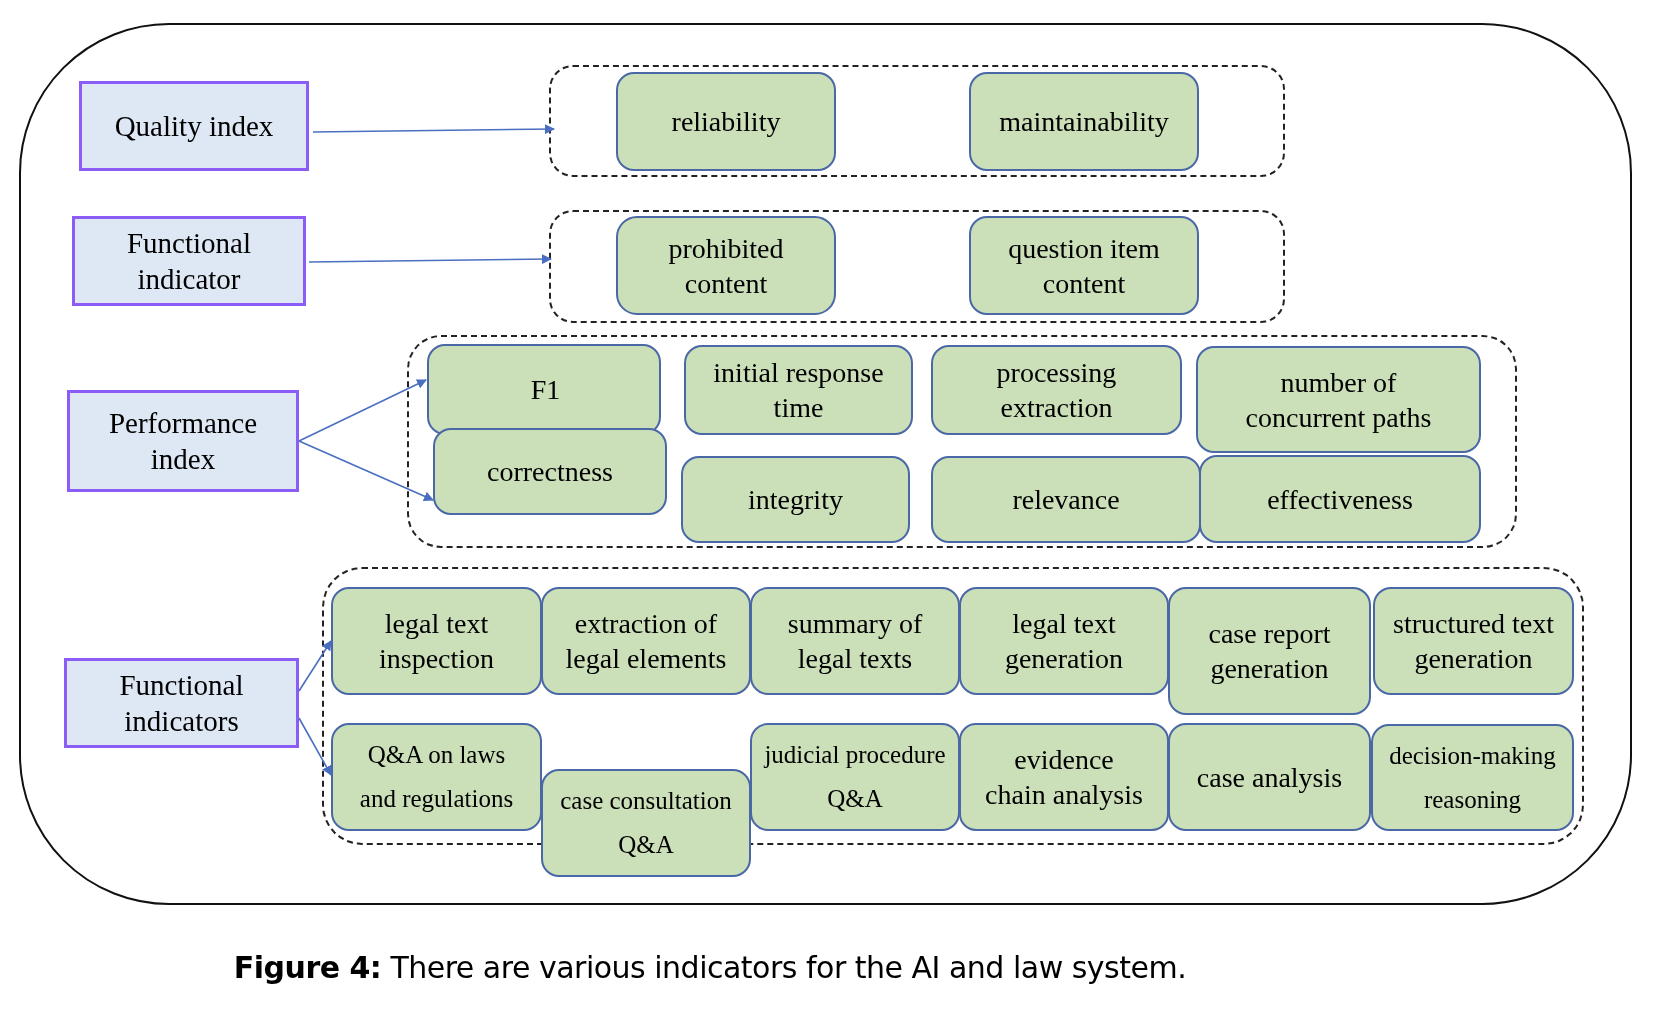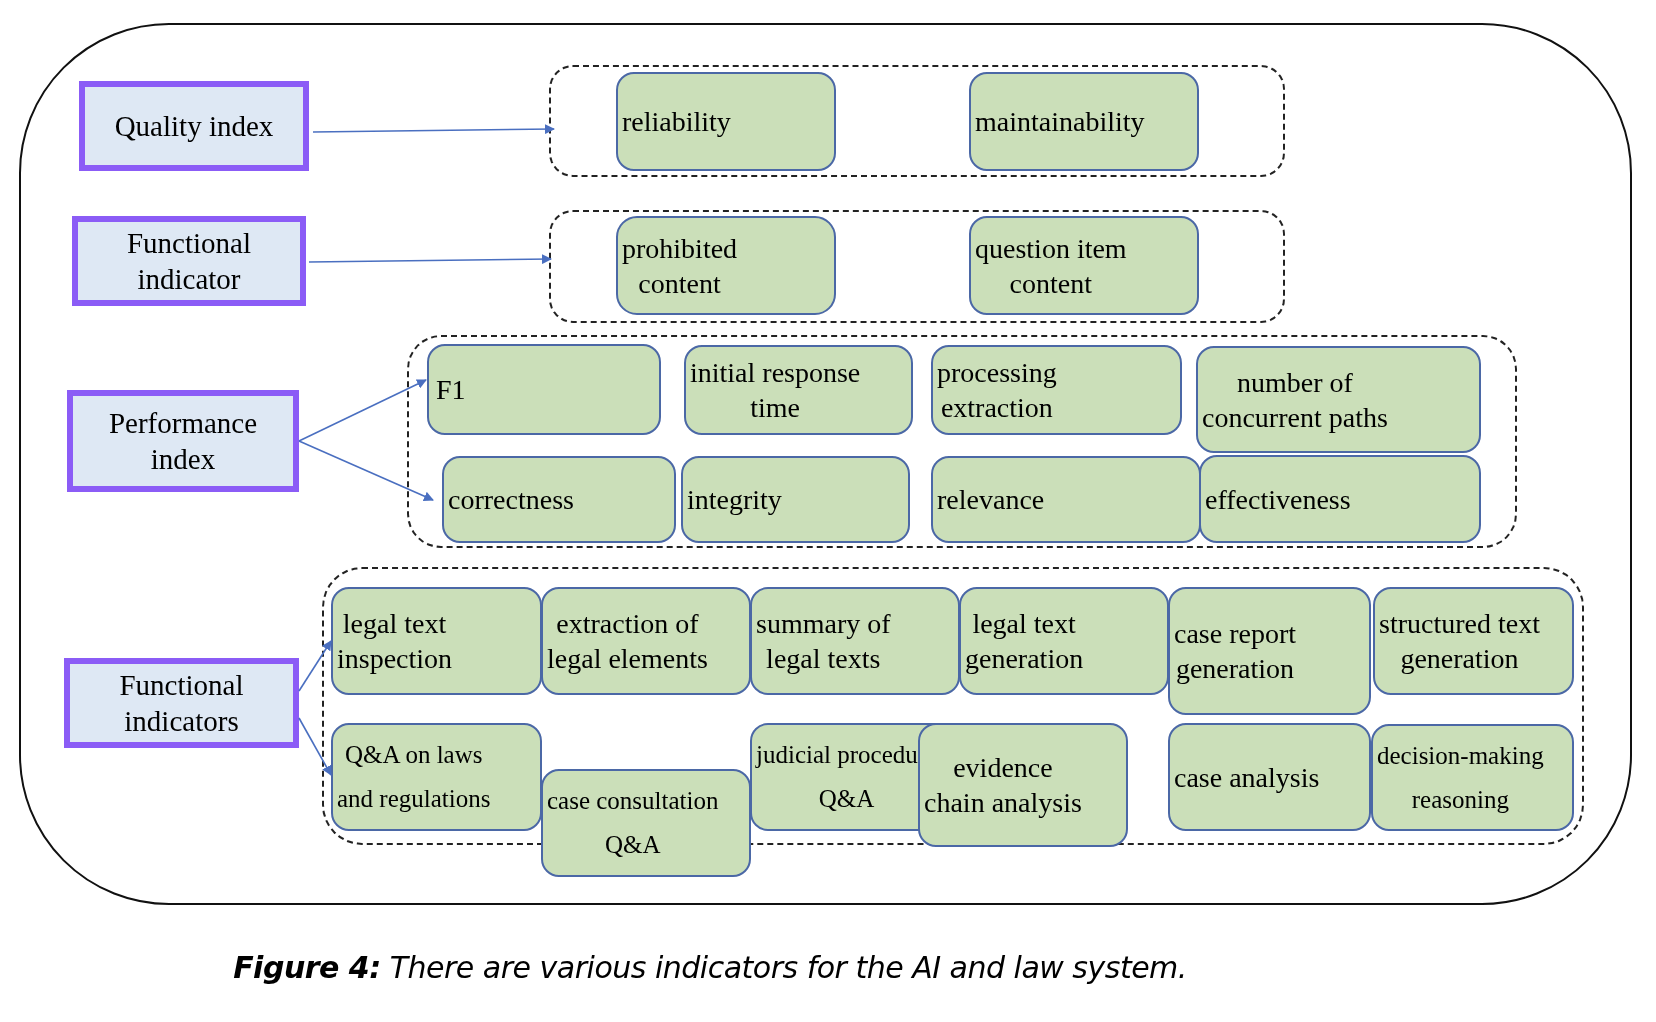--- a/index.html
+++ b/index.html
@@ -6,7 +6,7 @@
   body { width:1656px; height:1022px; position:relative; overflow:hidden; }
   .abs { position:absolute; box-sizing:border-box; }
   .outer { left:19px; top:23px; width:1613px; height:882px; border:2px solid #111; border-radius:150px; }
-  .cat { background:#dee8f4; border:6px solid #8b5cf6; display:flex; align-items:center; justify-content:center; text-align:center;
+  .cat { background:#dee8f4; border:3px solid #8b5cf6; display:flex; align-items:center; justify-content:center; text-align:center;
          font-family:"Liberation Serif", serif; font-size:29px; line-height:36px; color:#000; }
   .group { border:2px dashed #222; border-radius:24px; }
   .item { background:#cbdfb9; border:2px solid #4b68a6; border-radius:18px; display:flex; align-items:center; text-align:center;

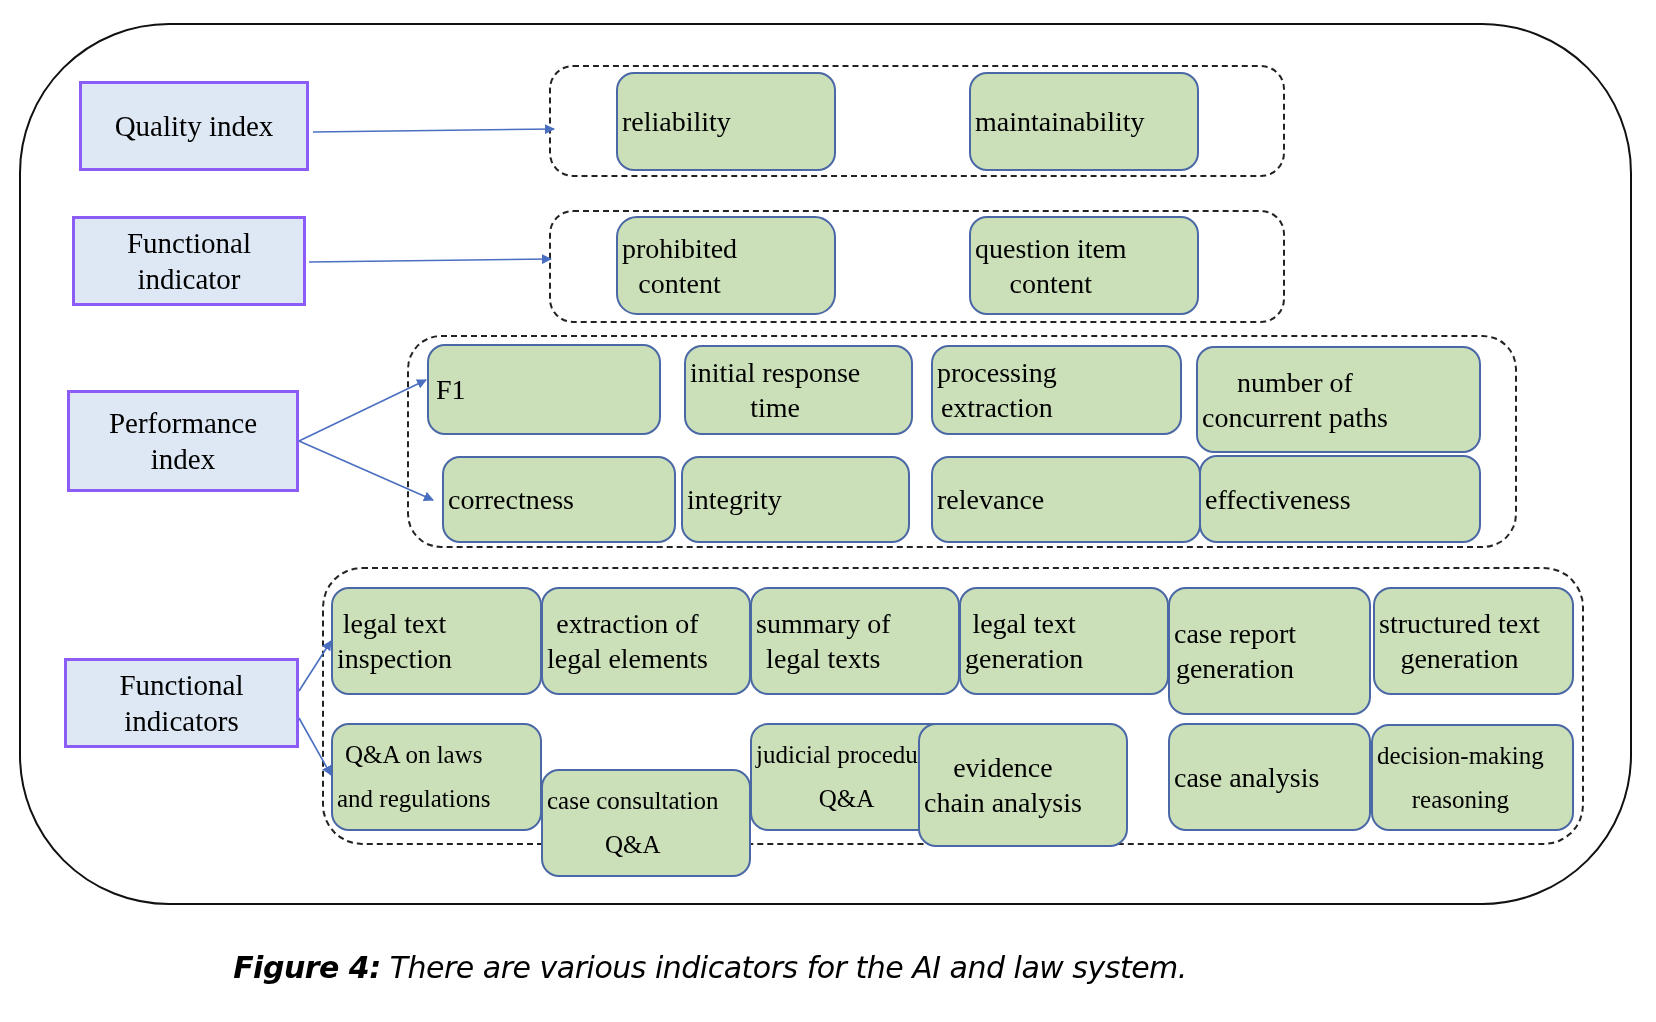--- a/index.html
+++ b/index.html
@@ -9,7 +9,7 @@
   .cat { background:#dee8f4; border:3px solid #8b5cf6; display:flex; align-items:center; justify-content:center; text-align:center;
          font-family:"Liberation Serif", serif; font-size:29px; line-height:36px; color:#000; }
   .group { border:2px dashed #222; border-radius:24px; }
-  .item { background:#cbdfb9; border:2px solid #4b68a6; border-radius:18px; display:flex; align-items:center; text-align:center;
+  .item { background:#cbdfb9; border:2px solid #4b68a6; border-radius:18px; display:flex; align-items:center; justify-content:center; text-align:center;
           font-family:"Liberation Serif", serif; font-size:28px; line-height:35px; color:#000; white-space:pre-line; padding:0 4px; }
   .item.small { font-size:25px; line-height:44px; }
   .cat span, .item span { white-space:pre-line; }

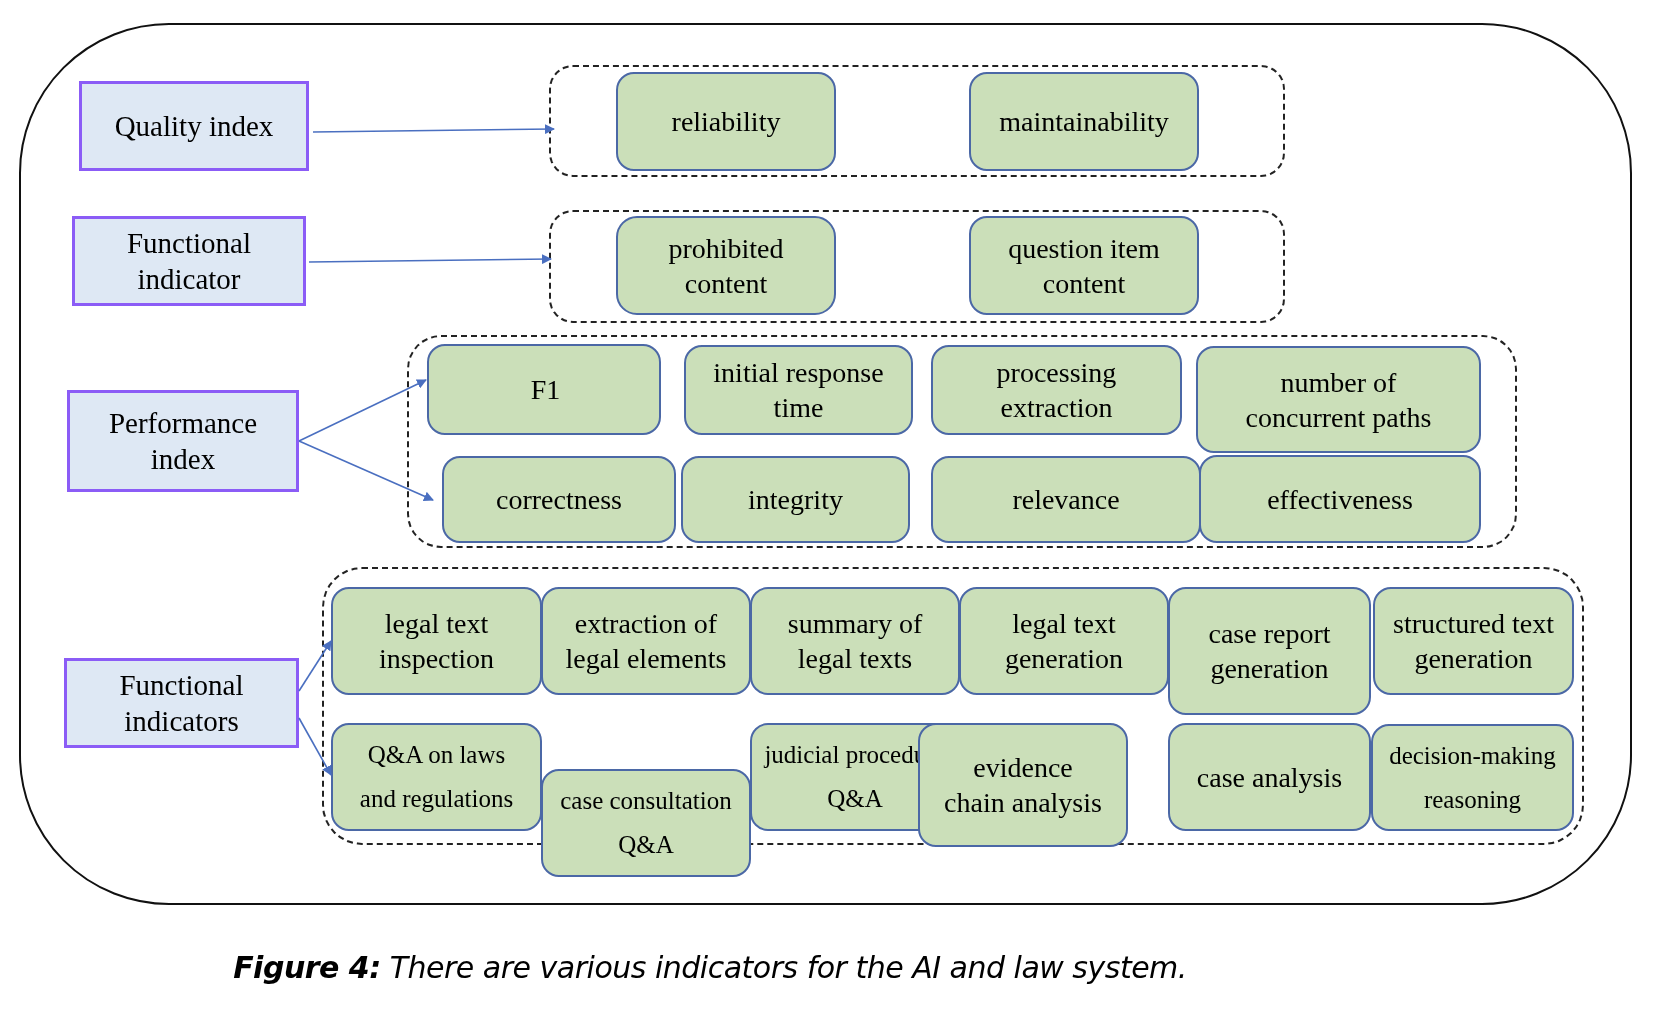--- a/index.html
+++ b/index.html
@@ -58,7 +58,7 @@
 extraction</span></div>
 <div class="abs item" style="left:1196px;top:346px;width:285px;height:107px;"><span>number of
 concurrent paths</span></div>
-<div class="abs item" style="left:433px;top:456px;width:234px;height:87px;margin-left:9px;"><span>correctness</span></div>
+<div class="abs item" style="left:433px;top:428px;width:234px;height:87px;"><span>correctness</span></div>
 <div class="abs item" style="left:681px;top:456px;width:229px;height:87px;"><span>integrity</span></div>
 <div class="abs item" style="left:931px;top:456px;width:270px;height:87px;"><span>relevance</span></div>
 <div class="abs item" style="left:1199px;top:455px;width:282px;height:88px;"><span>effectiveness</span></div>

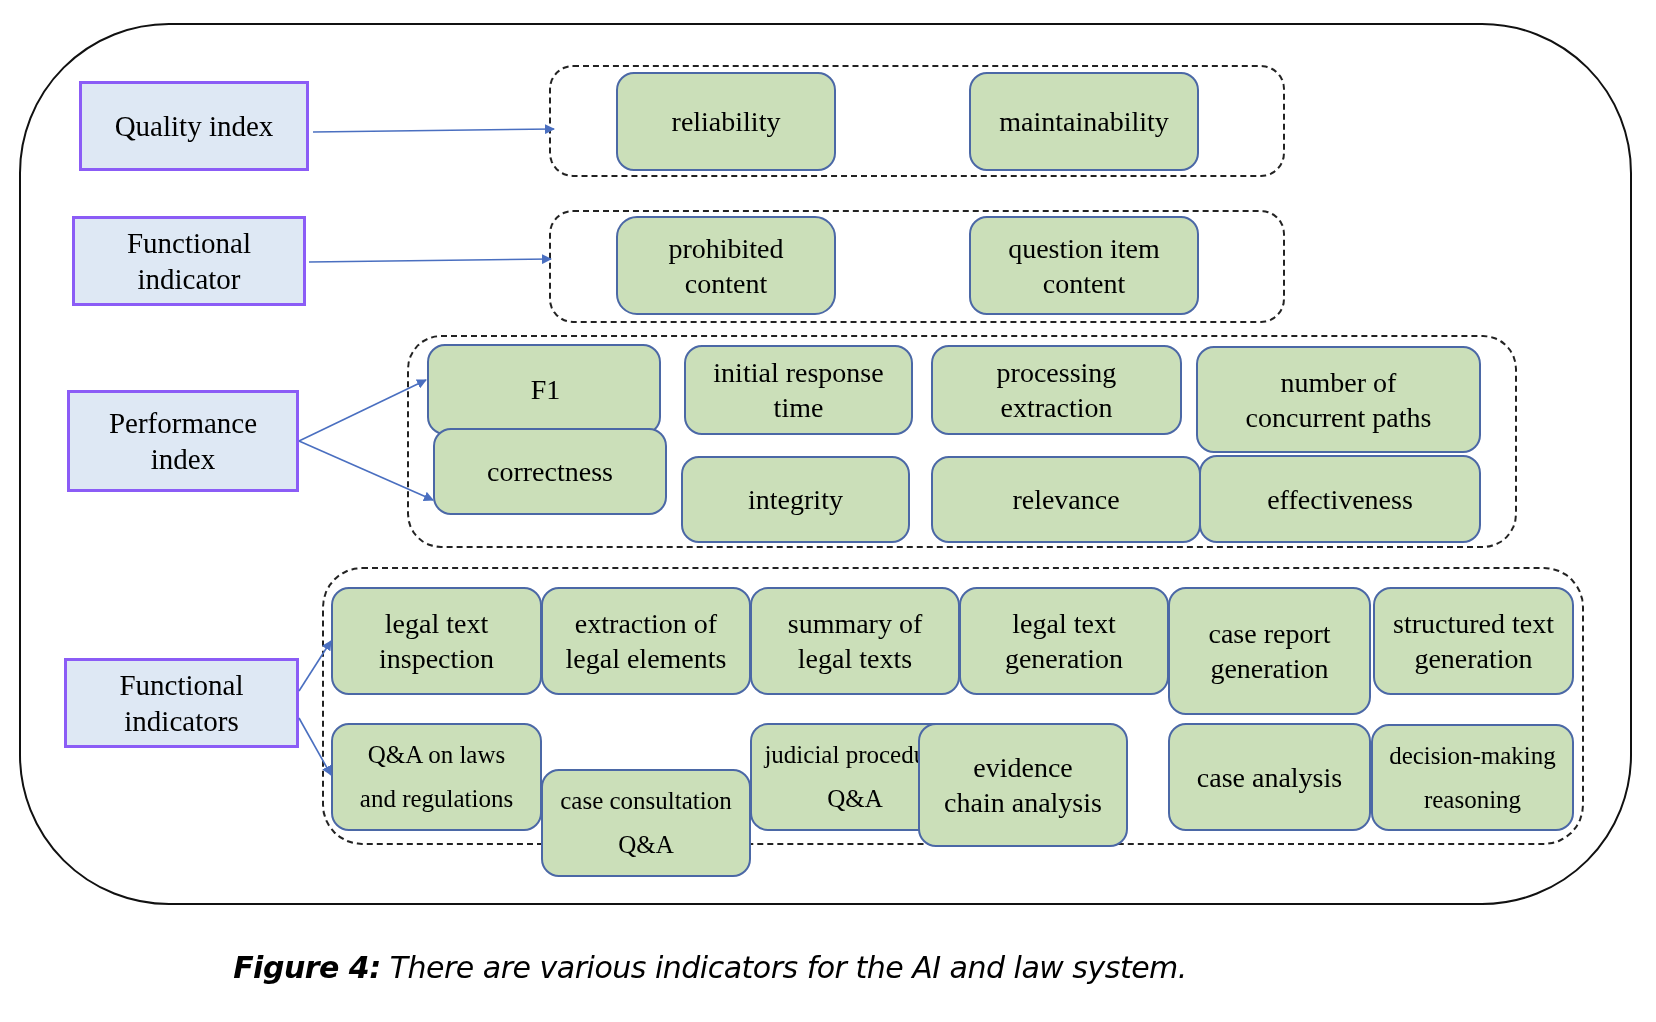--- a/index.html
+++ b/index.html
@@ -82,7 +82,7 @@
 Q&amp;A</span></div>
 <div class="abs item small" style="left:750px;top:723px;width:210px;height:108px;"><span>judicial procedure
 Q&amp;A</span></div>
-<div class="abs item" style="left:918px;top:723px;width:210px;height:124px;"><span>evidence
+<div class="abs item" style="left:959px;top:723px;width:210px;height:108px;border-radius:17px;"><span>evidence
 chain analysis</span></div>
 <div class="abs item" style="left:1168px;top:723px;width:203px;height:108px;"><span>case analysis</span></div>
 <div class="abs item small" style="left:1371px;top:724px;width:203px;height:107px;"><span>decision-making

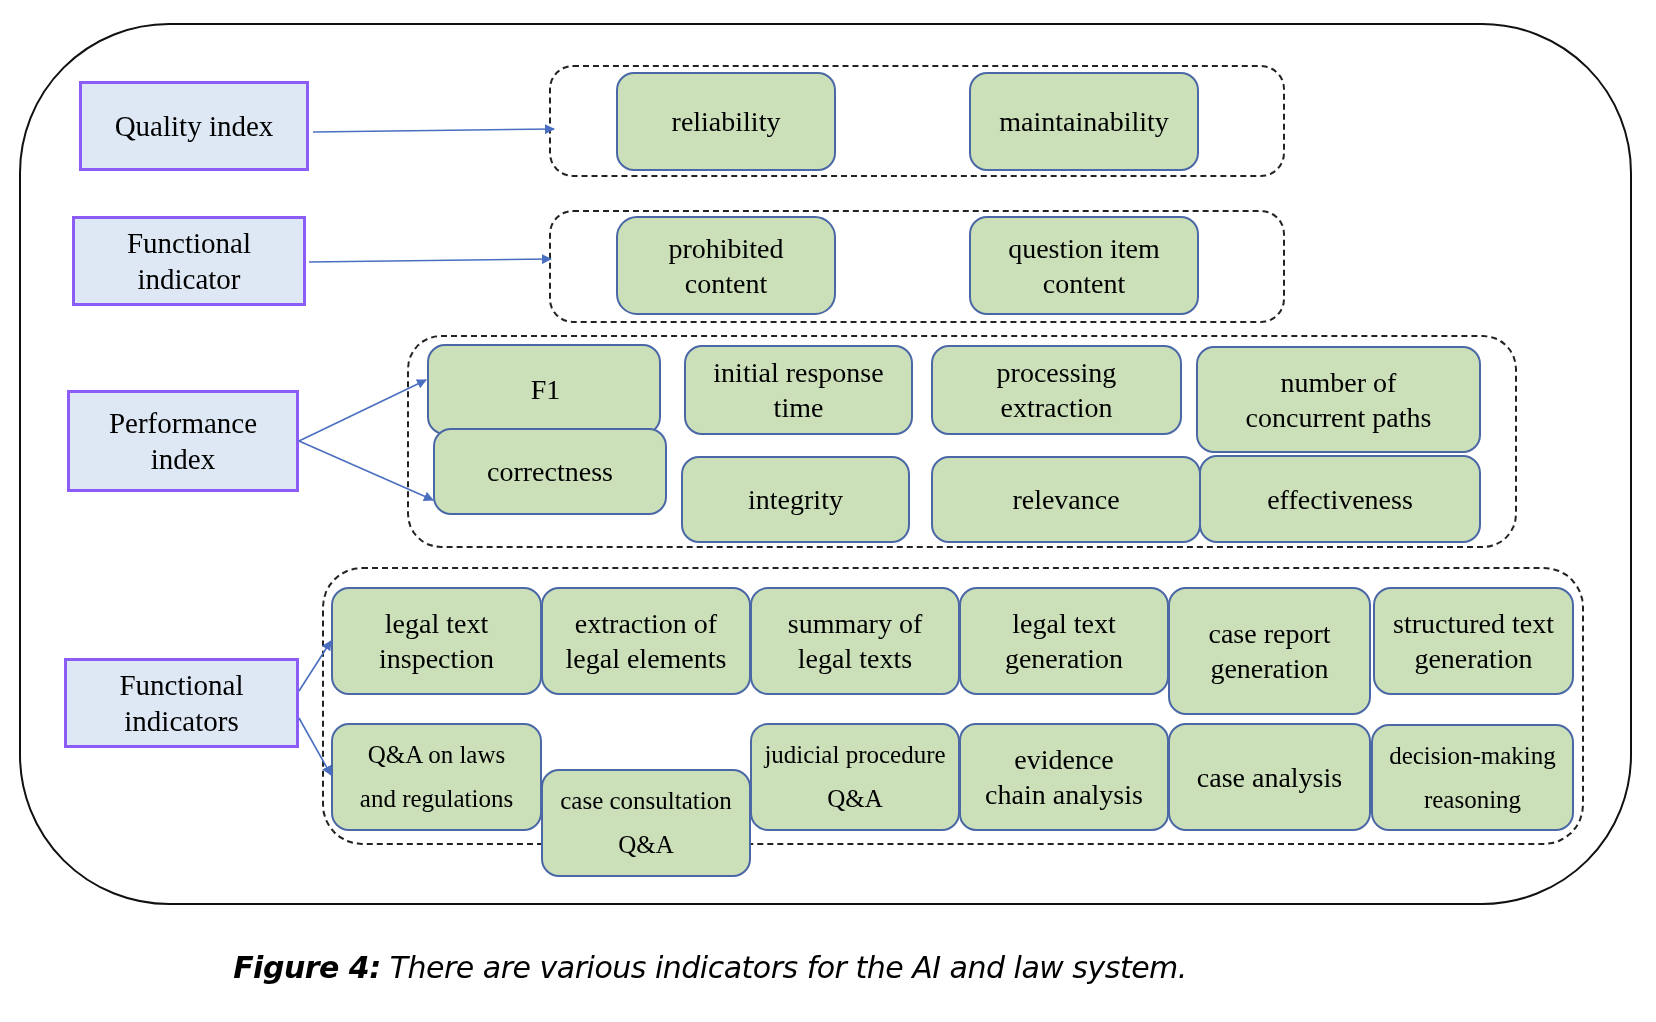--- a/index.html
+++ b/index.html
@@ -14,7 +14,7 @@
   .item.small { font-size:25px; line-height:44px; }
   .cat span, .item span { white-space:pre-line; }
   svg.arrows { position:absolute; left:0; top:0; }
-  .caption { left:0; top:950px; width:1420px; text-align:center; font-family:"DejaVu Sans", sans-serif; font-size:30px; color:#000; letter-spacing:-0.5px;font-style:italic; }
+  .caption { left:0; top:950px; width:1420px; text-align:center; font-family:"DejaVu Sans", sans-serif; font-size:30px; color:#000; letter-spacing:-0.5px; }
   .caption b { font-weight:bold; }
 </style>
 </head>

